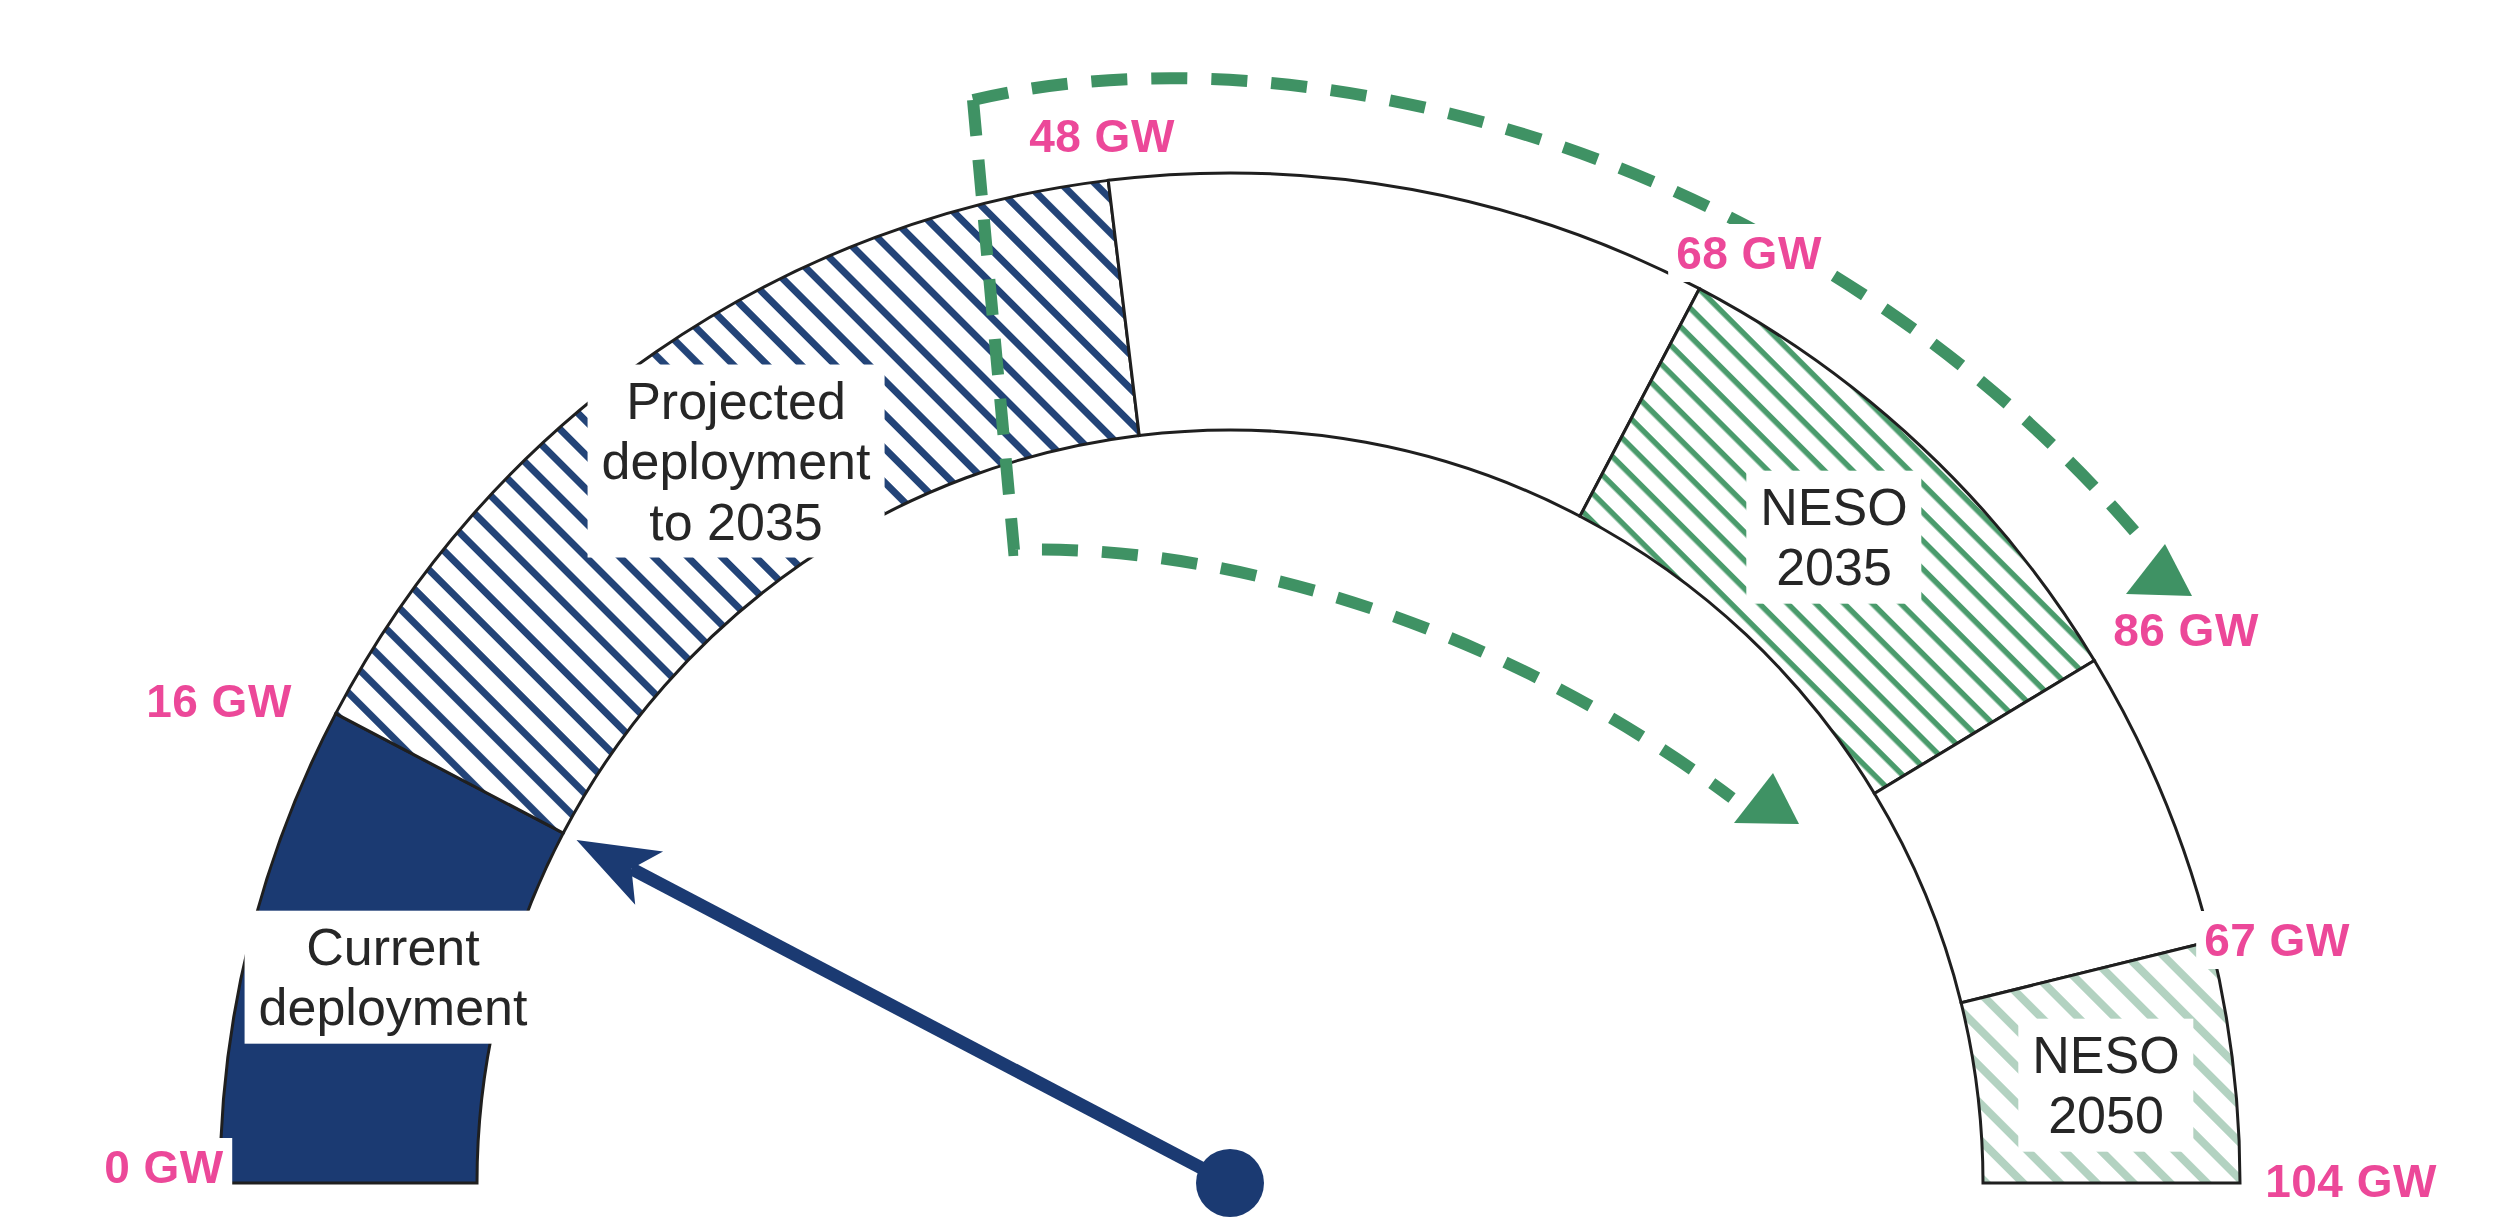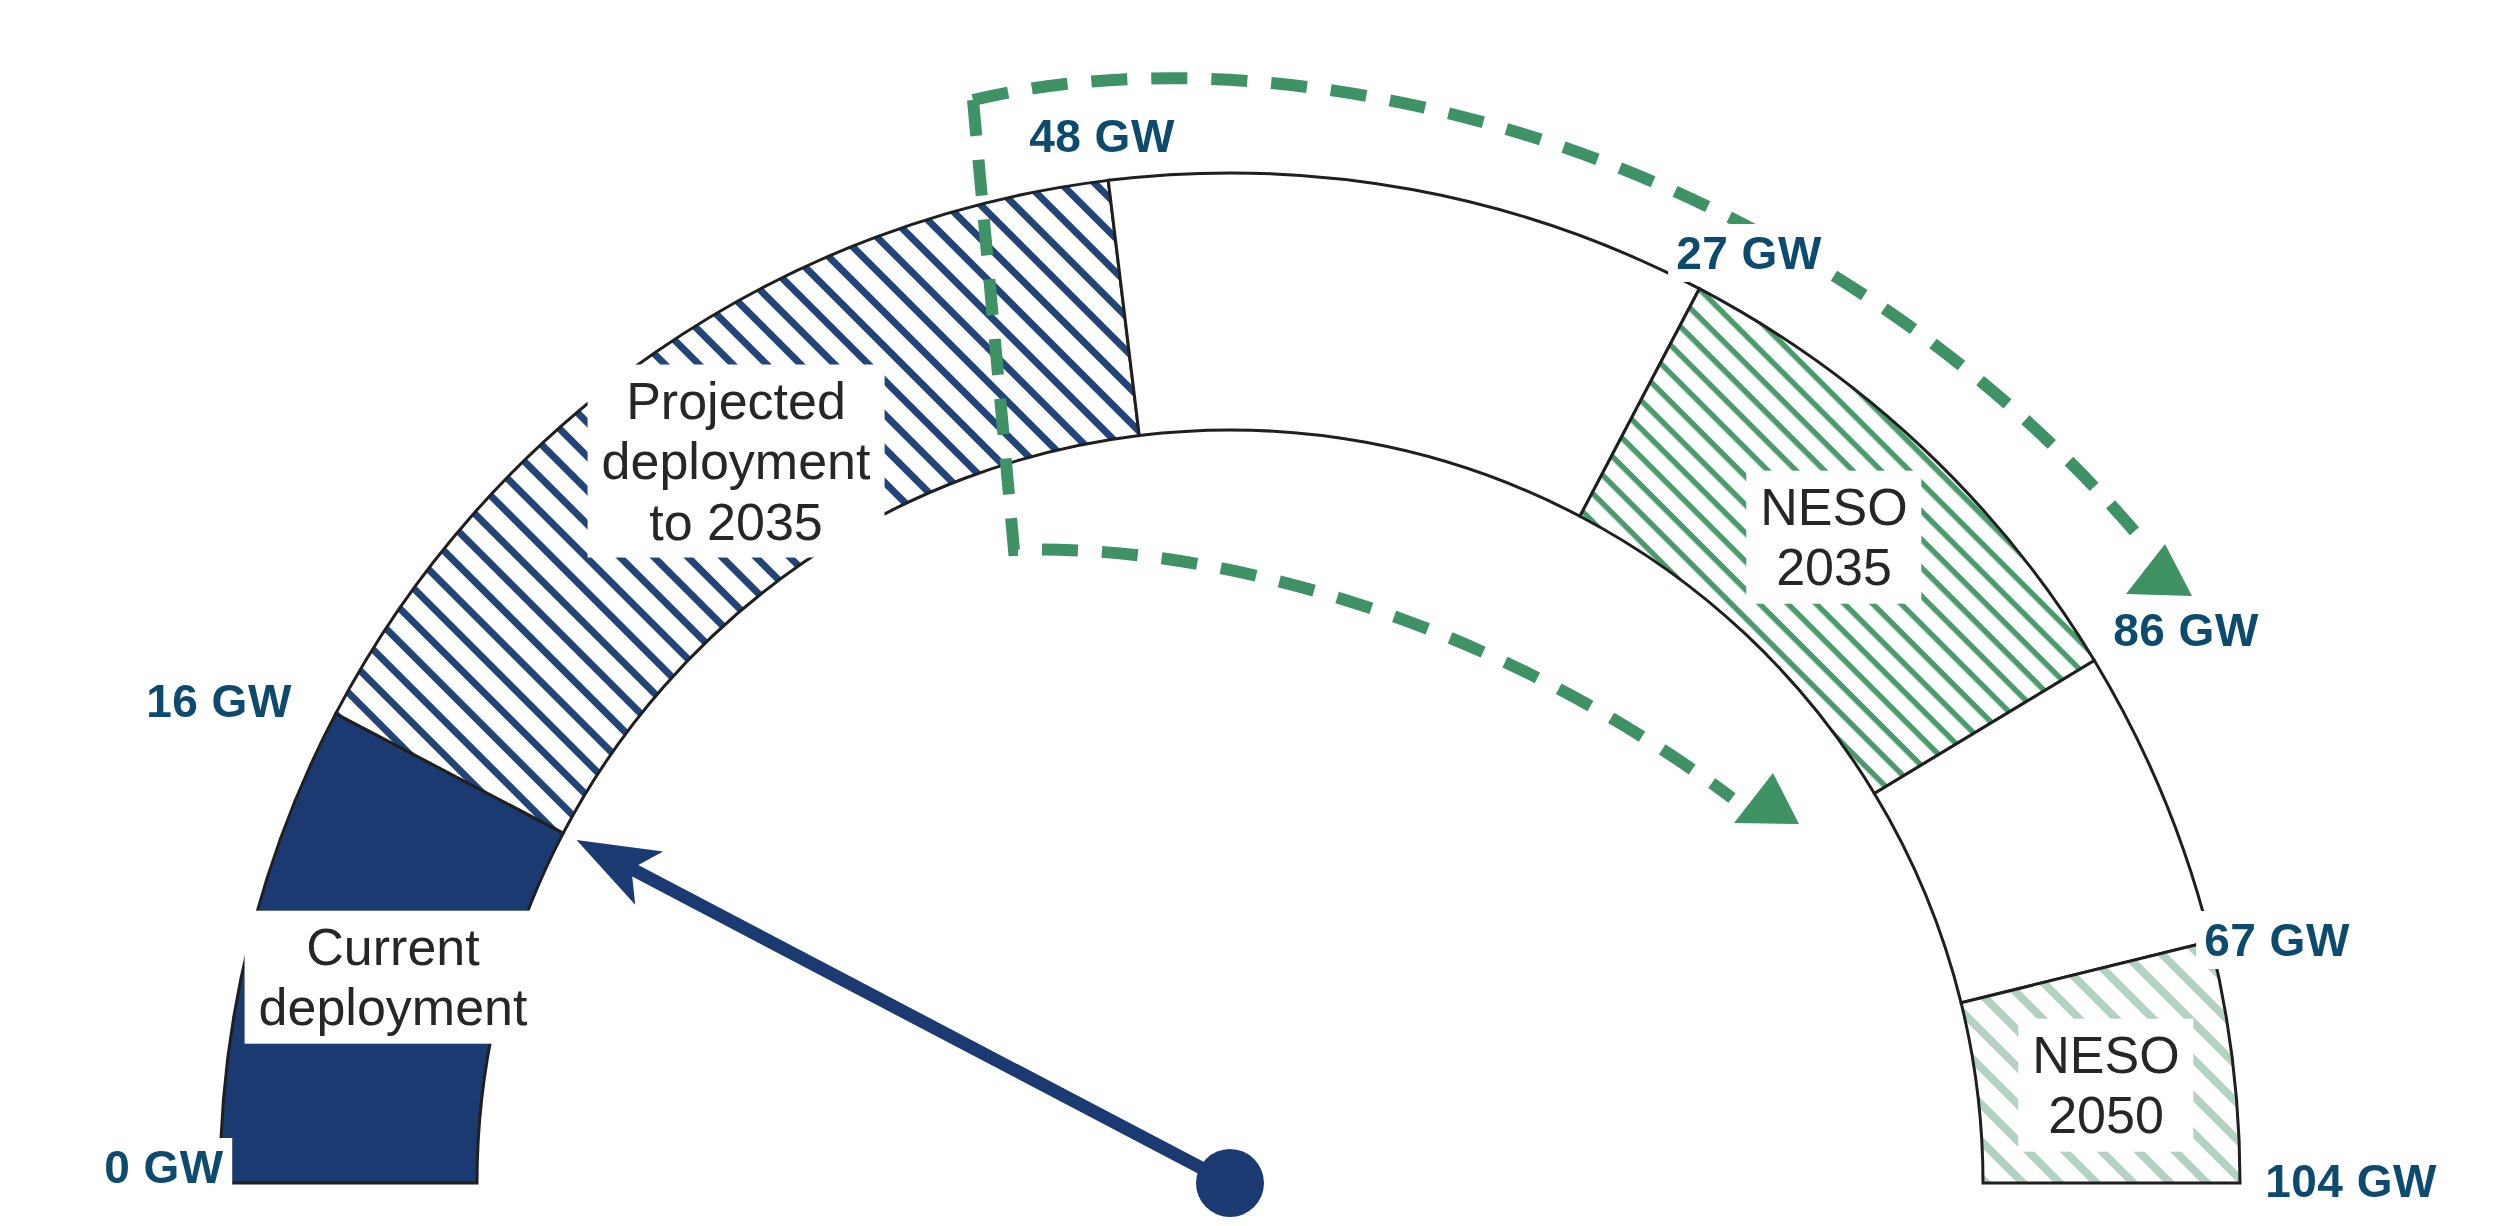--- a/index.html
+++ b/index.html
@@ -7,7 +7,7 @@
   .stage{position:relative;width:2505px;height:1226px;background:#ffffff;}
   .stage > svg{position:absolute;left:0;top:0;}
   .lbl{position:absolute;transform:translate(-50%,-50%);}
-  .tick{font-weight:bold;font-size:46px;color:#0c4a6e;background:#ffffff;padding:2px 8px;white-space:nowrap;letter-spacing:0.5px;}
+  .tick{font-weight:bold;font-size:46px;color:#ec4899;background:#ffffff;padding:2px 8px;white-space:nowrap;letter-spacing:0.5px;}
   .seg{font-size:52px;color:#262626;background:#ffffff;padding:6px 14px;text-align:center;white-space:pre-line;line-height:1.16;}
   .annotation{font-size:58px;color:#4f9c6f;text-align:center;white-space:pre-line;line-height:1.16;letter-spacing:1px;}
   

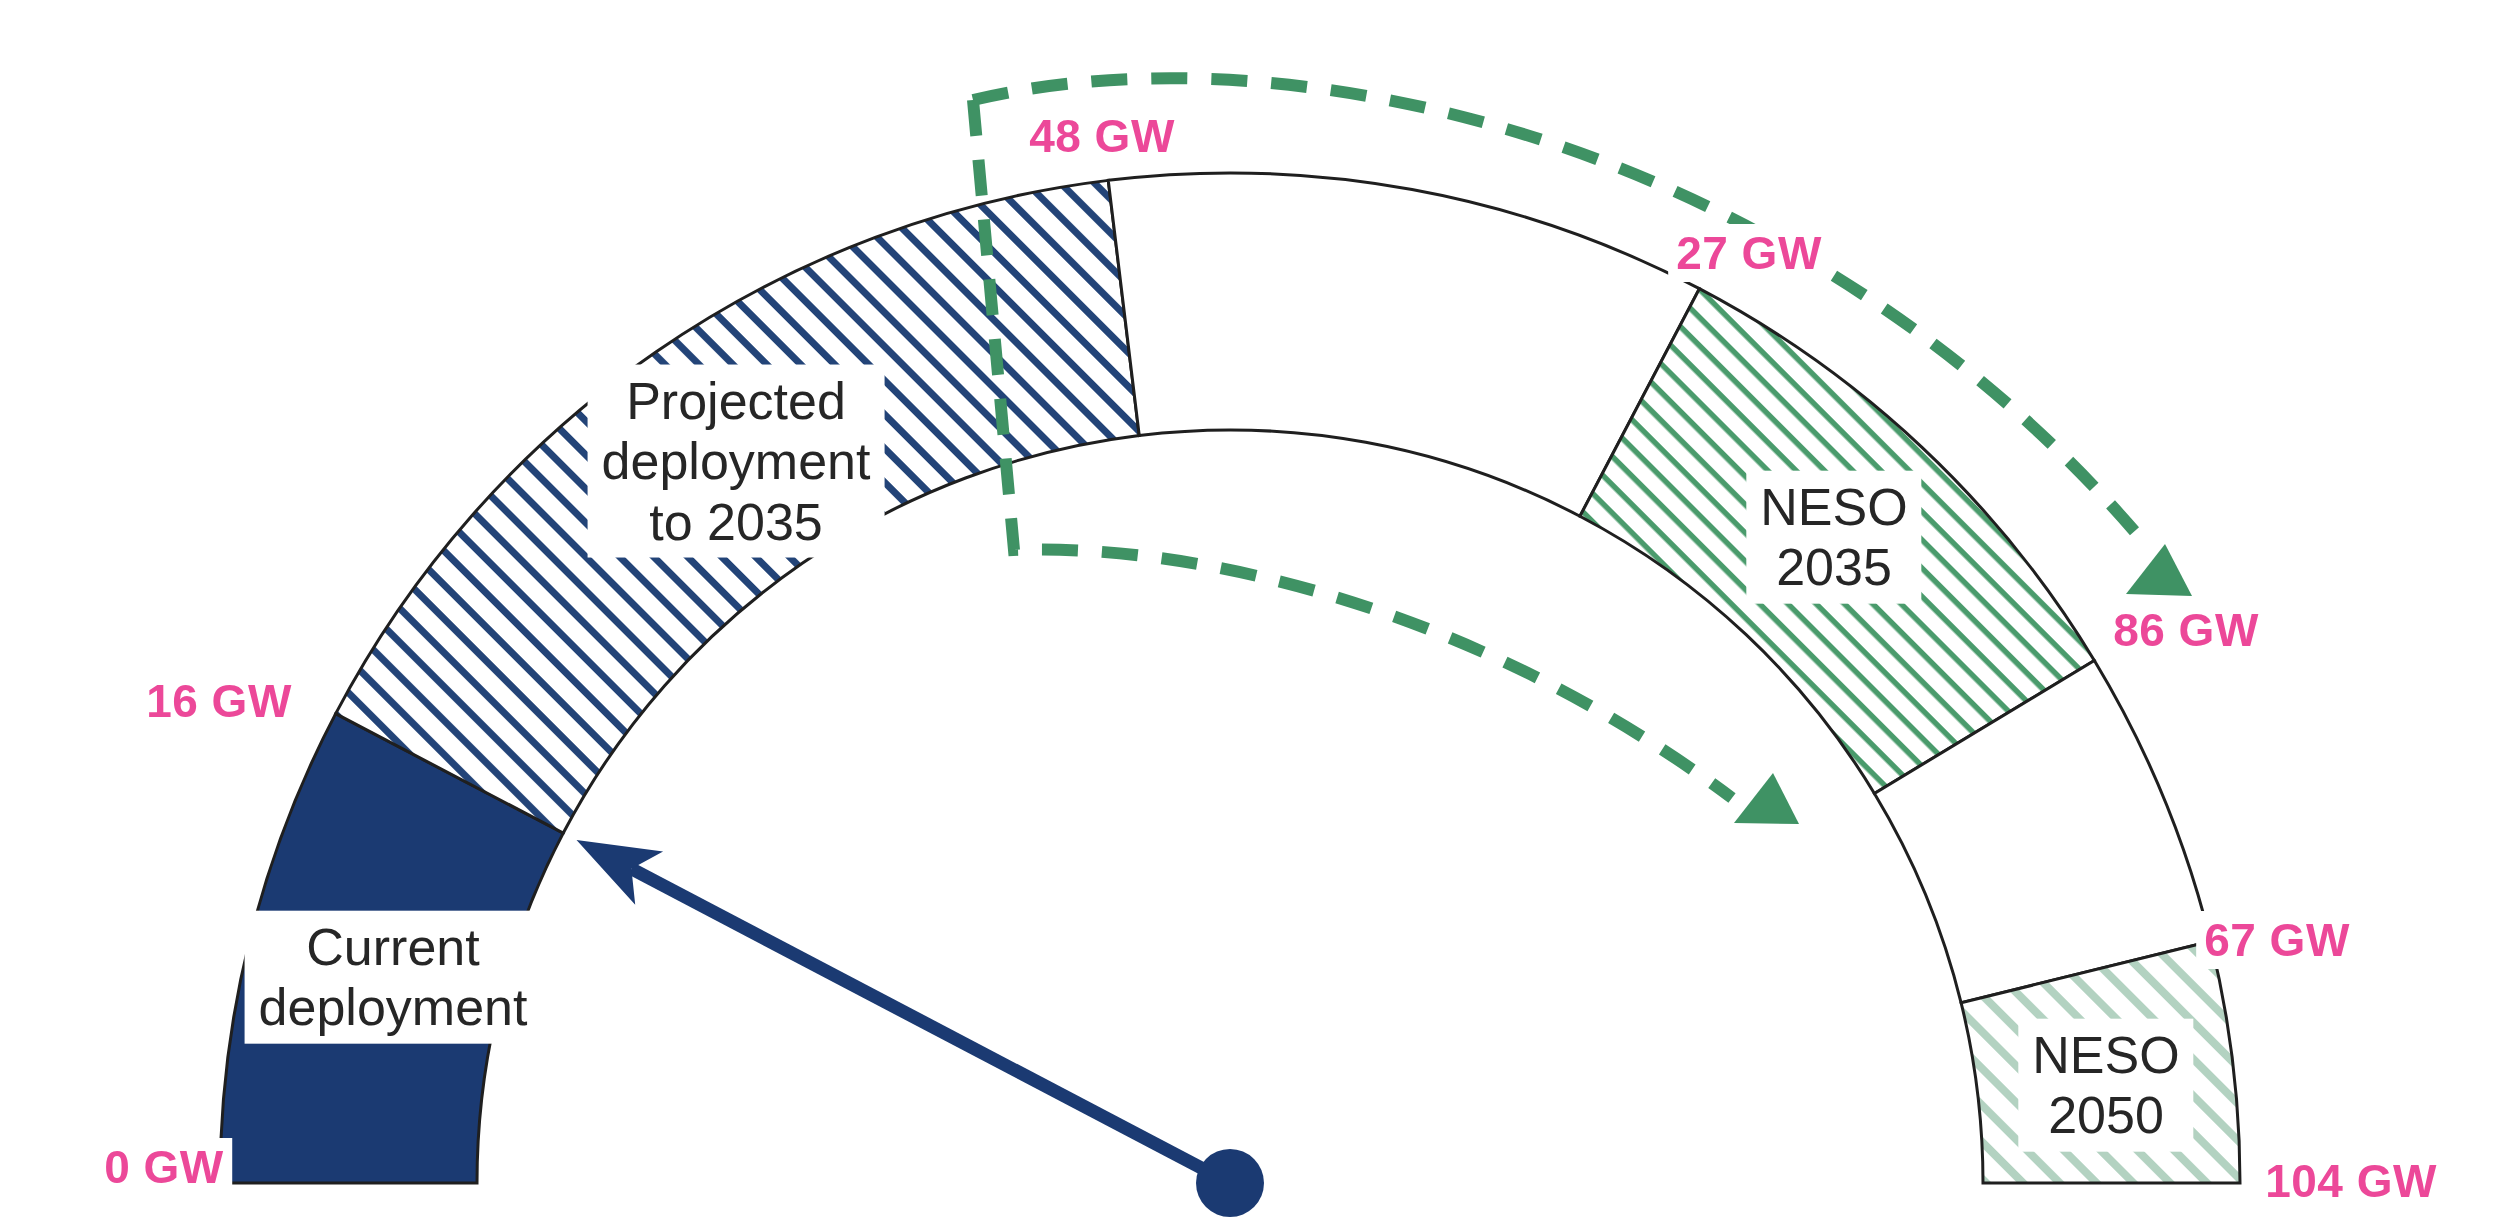--- a/index.html
+++ b/index.html
@@ -62,7 +62,7 @@
   <div class="lbl tick tick-0">0 GW</div>
   <div class="lbl tick tick-16">16 GW</div>
   <div class="lbl tick tick-48">48 GW</div>
-  <div class="lbl tick tick-68">27 GW</div>
+  <div class="lbl tick tick-68">68 GW</div>
   <div class="lbl tick tick-86">86 GW</div>
   <div class="lbl tick tick-96">67 GW</div>
   <div class="lbl tick tick-104">104 GW</div>

